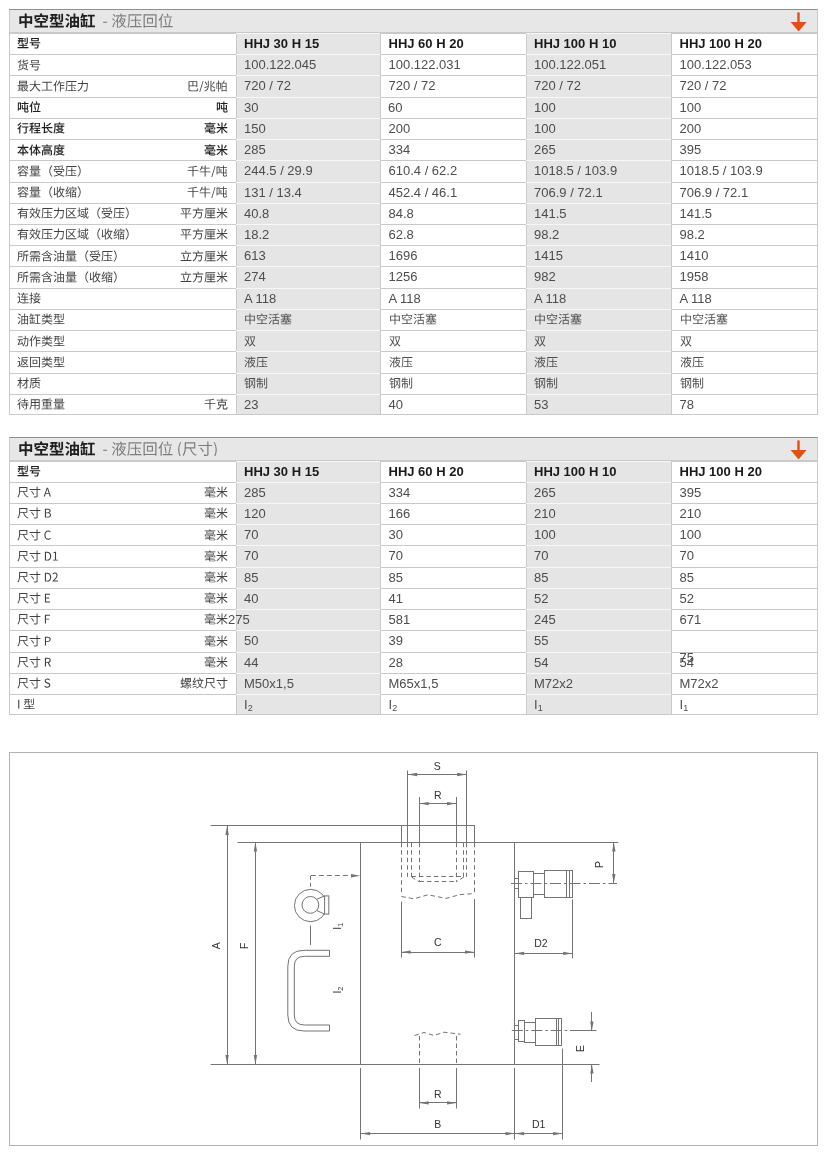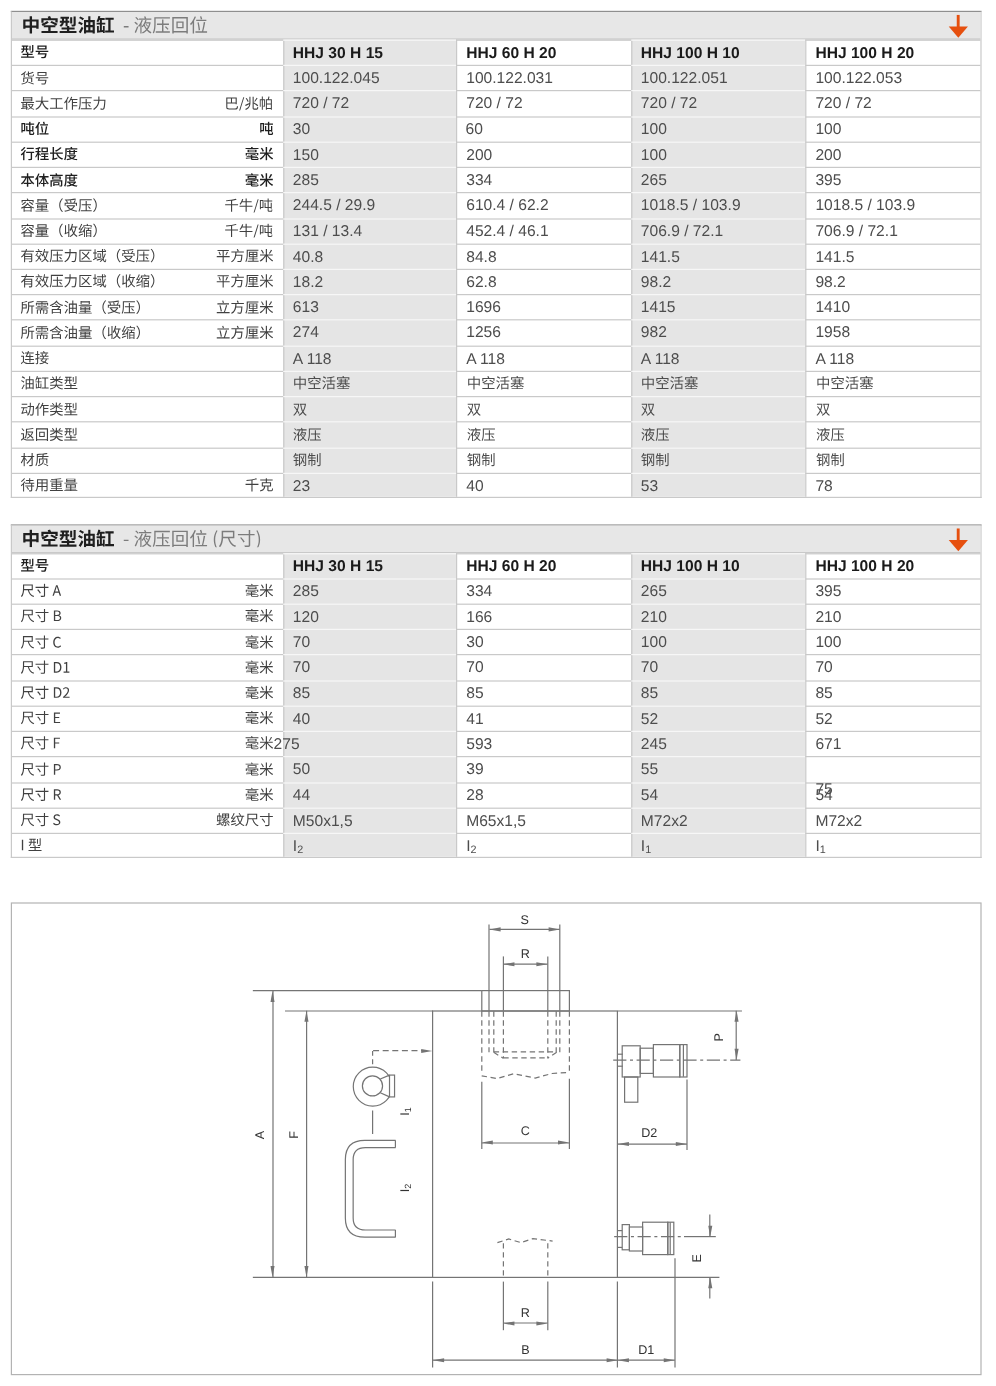--- a/index.html
+++ b/index.html
@@ -932,7 +932,7 @@
       </g>
     </svg>
     <div class="v" style="left:228px;top:609.0px">275</div>
-    <div class="v" style="left:388.5px;top:609.0px">593</div>
+    <div class="v" style="left:388.5px;top:609.0px">581</div>
     <div class="v" style="left:534.0px;top:609.0px">245</div>
     <div class="v" style="left:679.5px;top:609.0px">671</div>
   </div>

